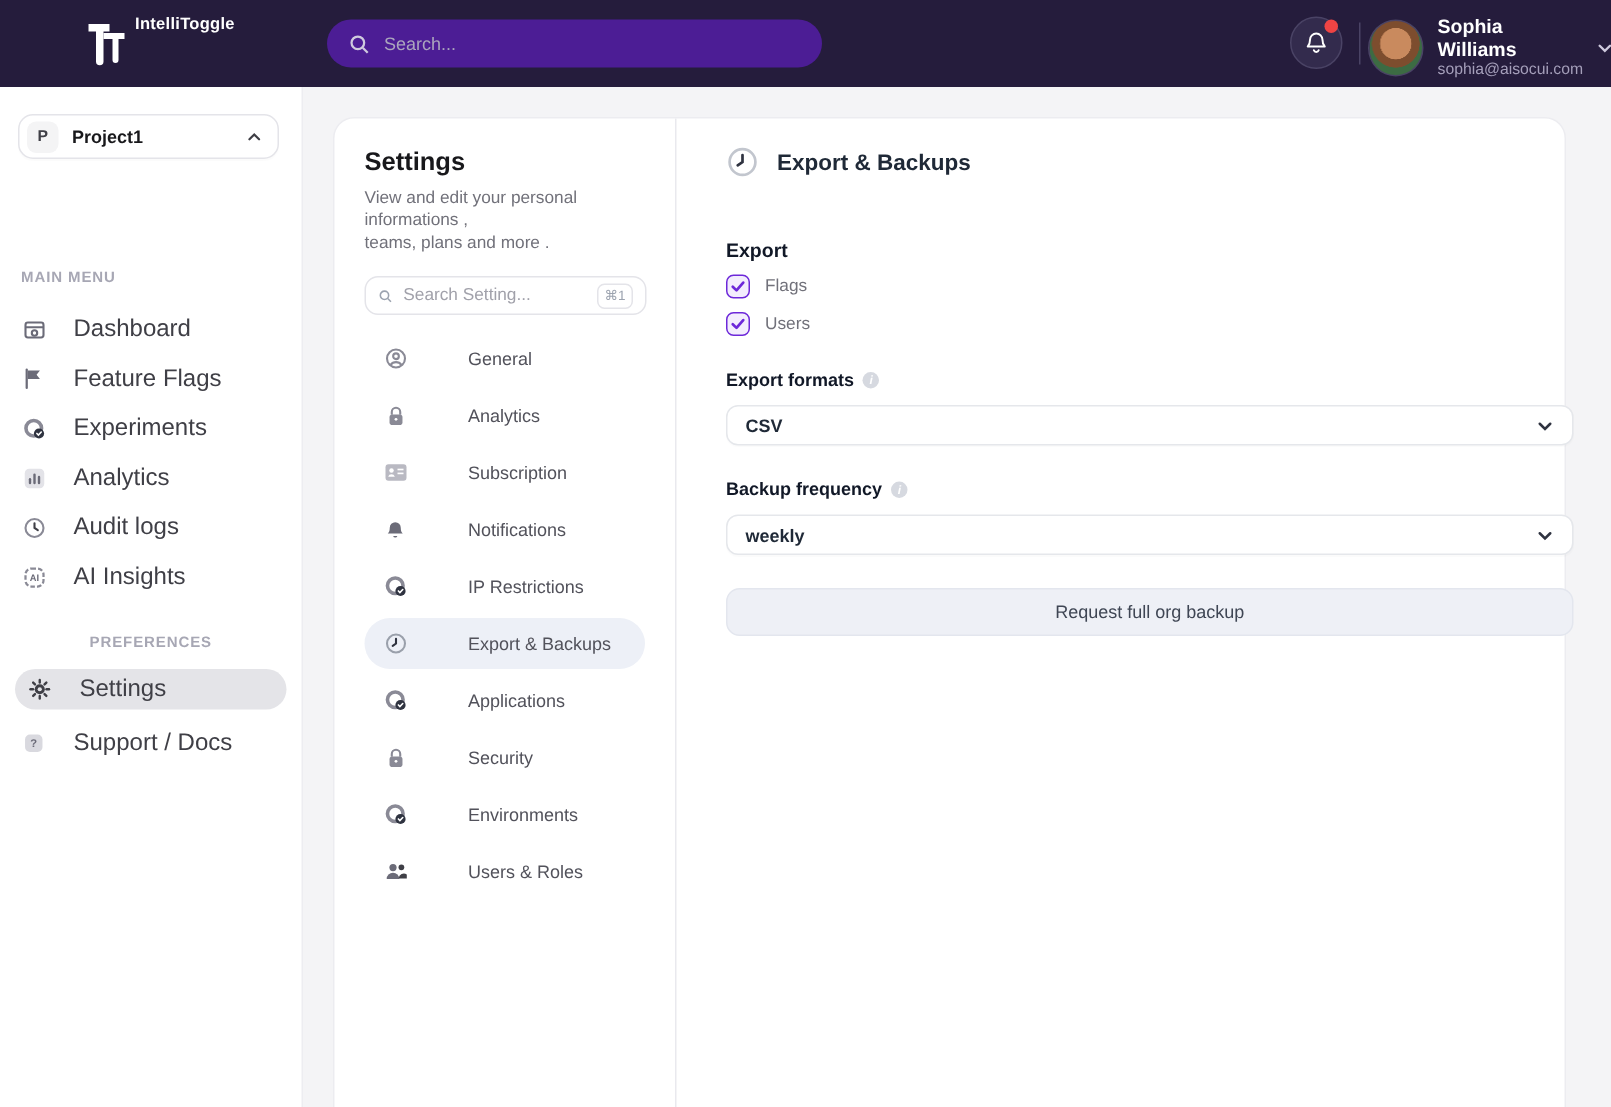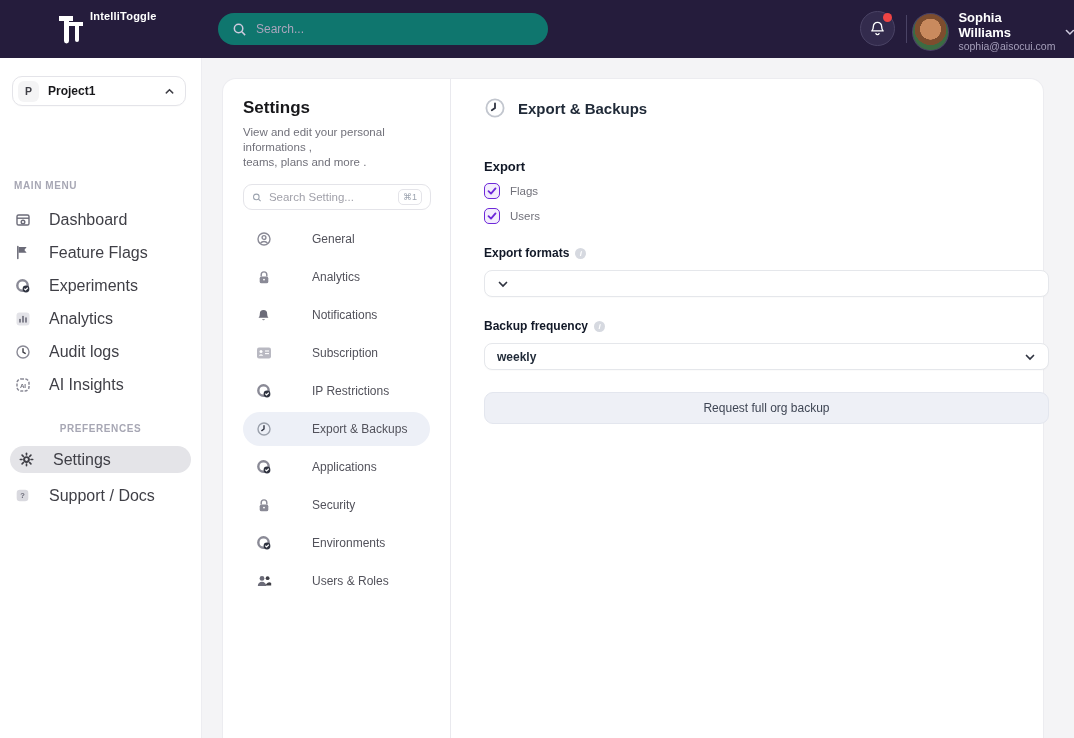--- a/index.html
+++ b/index.html
@@ -11,7 +11,7 @@
   .brand { display:flex; align-items:flex-start; margin-left:55px; height:38px; }
   .brand-logo { position:relative; width:32px; height:38px; }
   .brand-name { color:#fff; font-size:11px; font-weight:bold; margin-left:3px; margin-bottom:9px; letter-spacing:.2px; }
-  .nav-search { position:absolute; left:218px; top:13px; width:330px; height:32px; background:#0f766e; border-radius:16px; display:flex; align-items:center; padding:0 14px; }
+  .nav-search { position:absolute; left:218px; top:13px; width:330px; height:32px; background:#4c1d95; border-radius:16px; display:flex; align-items:center; padding:0 14px; }
   .nav-search svg { flex:0 0 auto; }
   .nav-search input { background:transparent; border:none; outline:none; color:#e7e4f0; font-size:12px; margin-left:9px; width:100%; font-family:inherit; }
   .nav-search input::placeholder { color:#aaa5bd; }

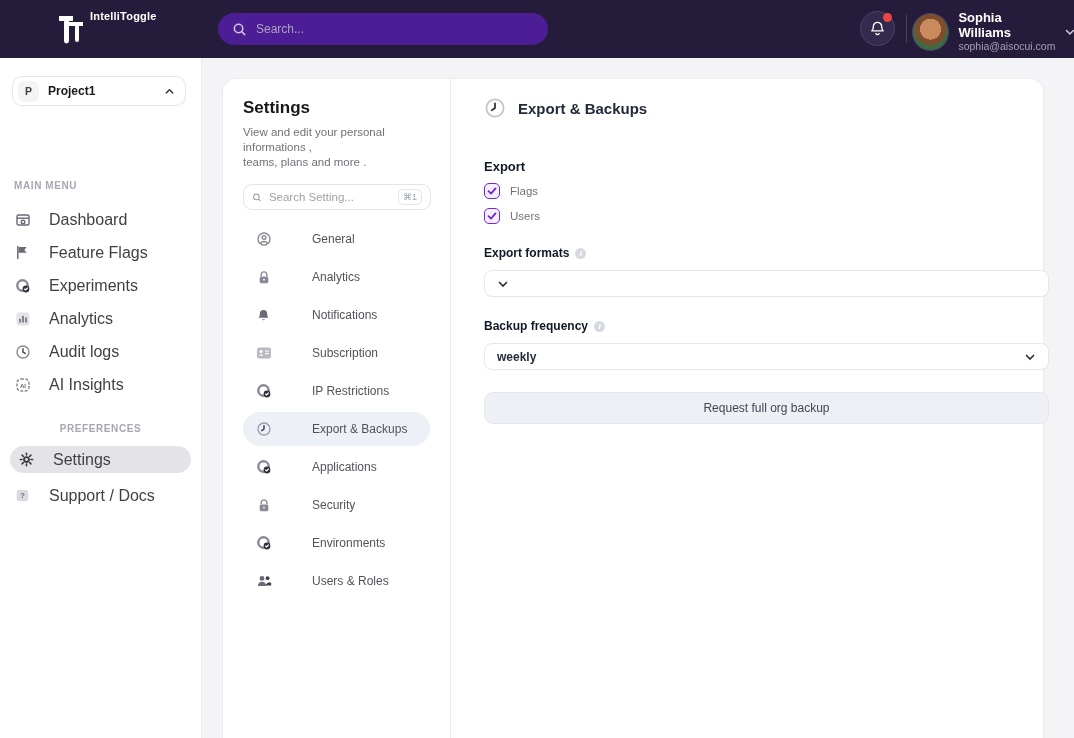--- a/index.html
+++ b/index.html
@@ -384,6 +384,7 @@
         <span class="info-dot">i</span>
       </div>
       <div class="select">
+        <span class="val">CSV</span>
         <svg width="12" height="12" viewBox="0 0 12 12" fill="none" stroke="#2f3340" stroke-width="1.7" stroke-linecap="round">
             <polyline points="2.5,4.5 6,8 9.5,4.5"></polyline>
           </svg>

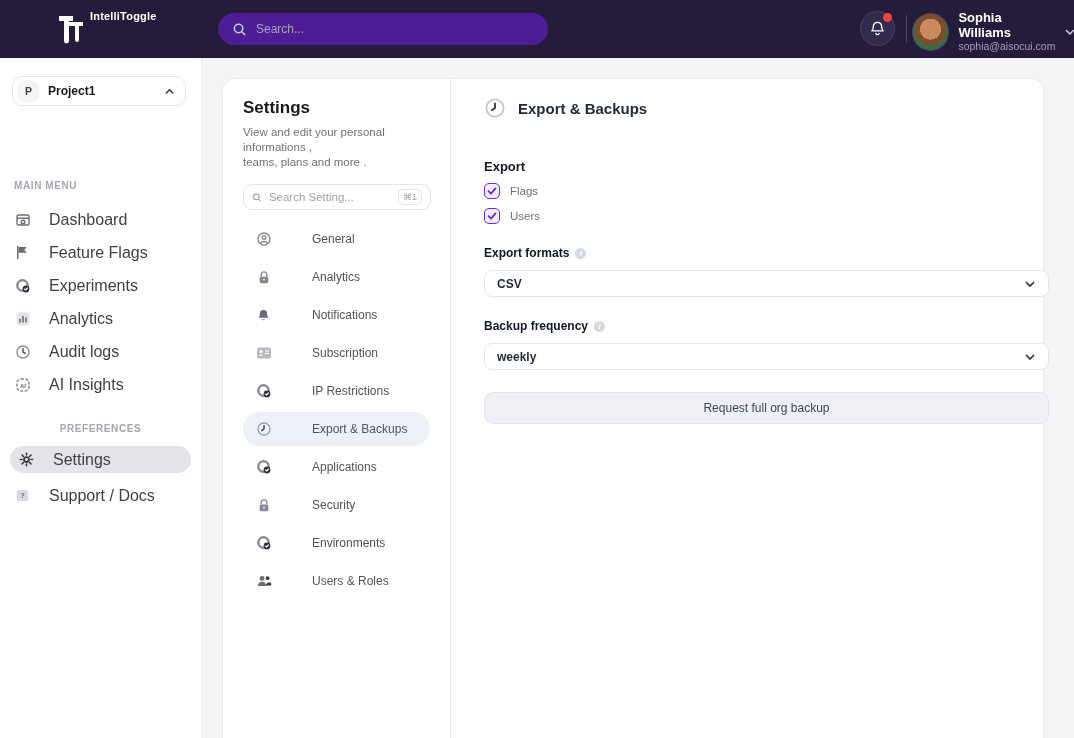--- a/index.html
+++ b/index.html
@@ -264,15 +264,6 @@
       </div>
       <div class="set-item">
         <span class="ico">
-          <svg width="15" height="15" viewBox="0 0 18 18">
-              <path d="M9 2.5 a4.4 4.4 0 0 1 4.4 4.4 c0 3 .9 4 1.6 4.7 h-12 c.7-.7 1.6-1.7 1.6-4.7 A4.4 4.4 0 0 1 9 2.5 z" fill="#6b6b78"></path>
-              <path d="M7.3 13.5 a1.8 1.8 0 0 0 3.4 0 z" fill="#6b6b78"></path>
-            </svg>
-        </span>
-        <span class="lbl">Notifications</span>
-      </div>
-      <div class="set-item">
-        <span class="ico">
           <svg width="16" height="14" viewBox="0 0 16 14">
               <rect x="1" y="1.5" width="14" height="11" rx="2" fill="#b9b9c2"></rect>
               <circle cx="5" cy="5.6" r="1.5" fill="#fff"></circle>
@@ -285,6 +276,15 @@
       </div>
       <div class="set-item">
         <span class="ico">
+          <svg width="15" height="15" viewBox="0 0 18 18">
+              <path d="M9 2.5 a4.4 4.4 0 0 1 4.4 4.4 c0 3 .9 4 1.6 4.7 h-12 c.7-.7 1.6-1.7 1.6-4.7 A4.4 4.4 0 0 1 9 2.5 z" fill="#6b6b78"></path>
+              <path d="M7.3 13.5 a1.8 1.8 0 0 0 3.4 0 z" fill="#6b6b78"></path>
+            </svg>
+        </span>
+        <span class="lbl">Notifications</span>
+      </div>
+      <div class="set-item">
+        <span class="ico">
           <svg width="16" height="16" viewBox="0 0 16 16">
               <circle cx="7.5" cy="7.5" r="5.2" fill="none" stroke="#8a8a96" stroke-width="2.4"></circle>
               <circle cx="11" cy="11" r="3.4" fill="#2f3340"></circle>

